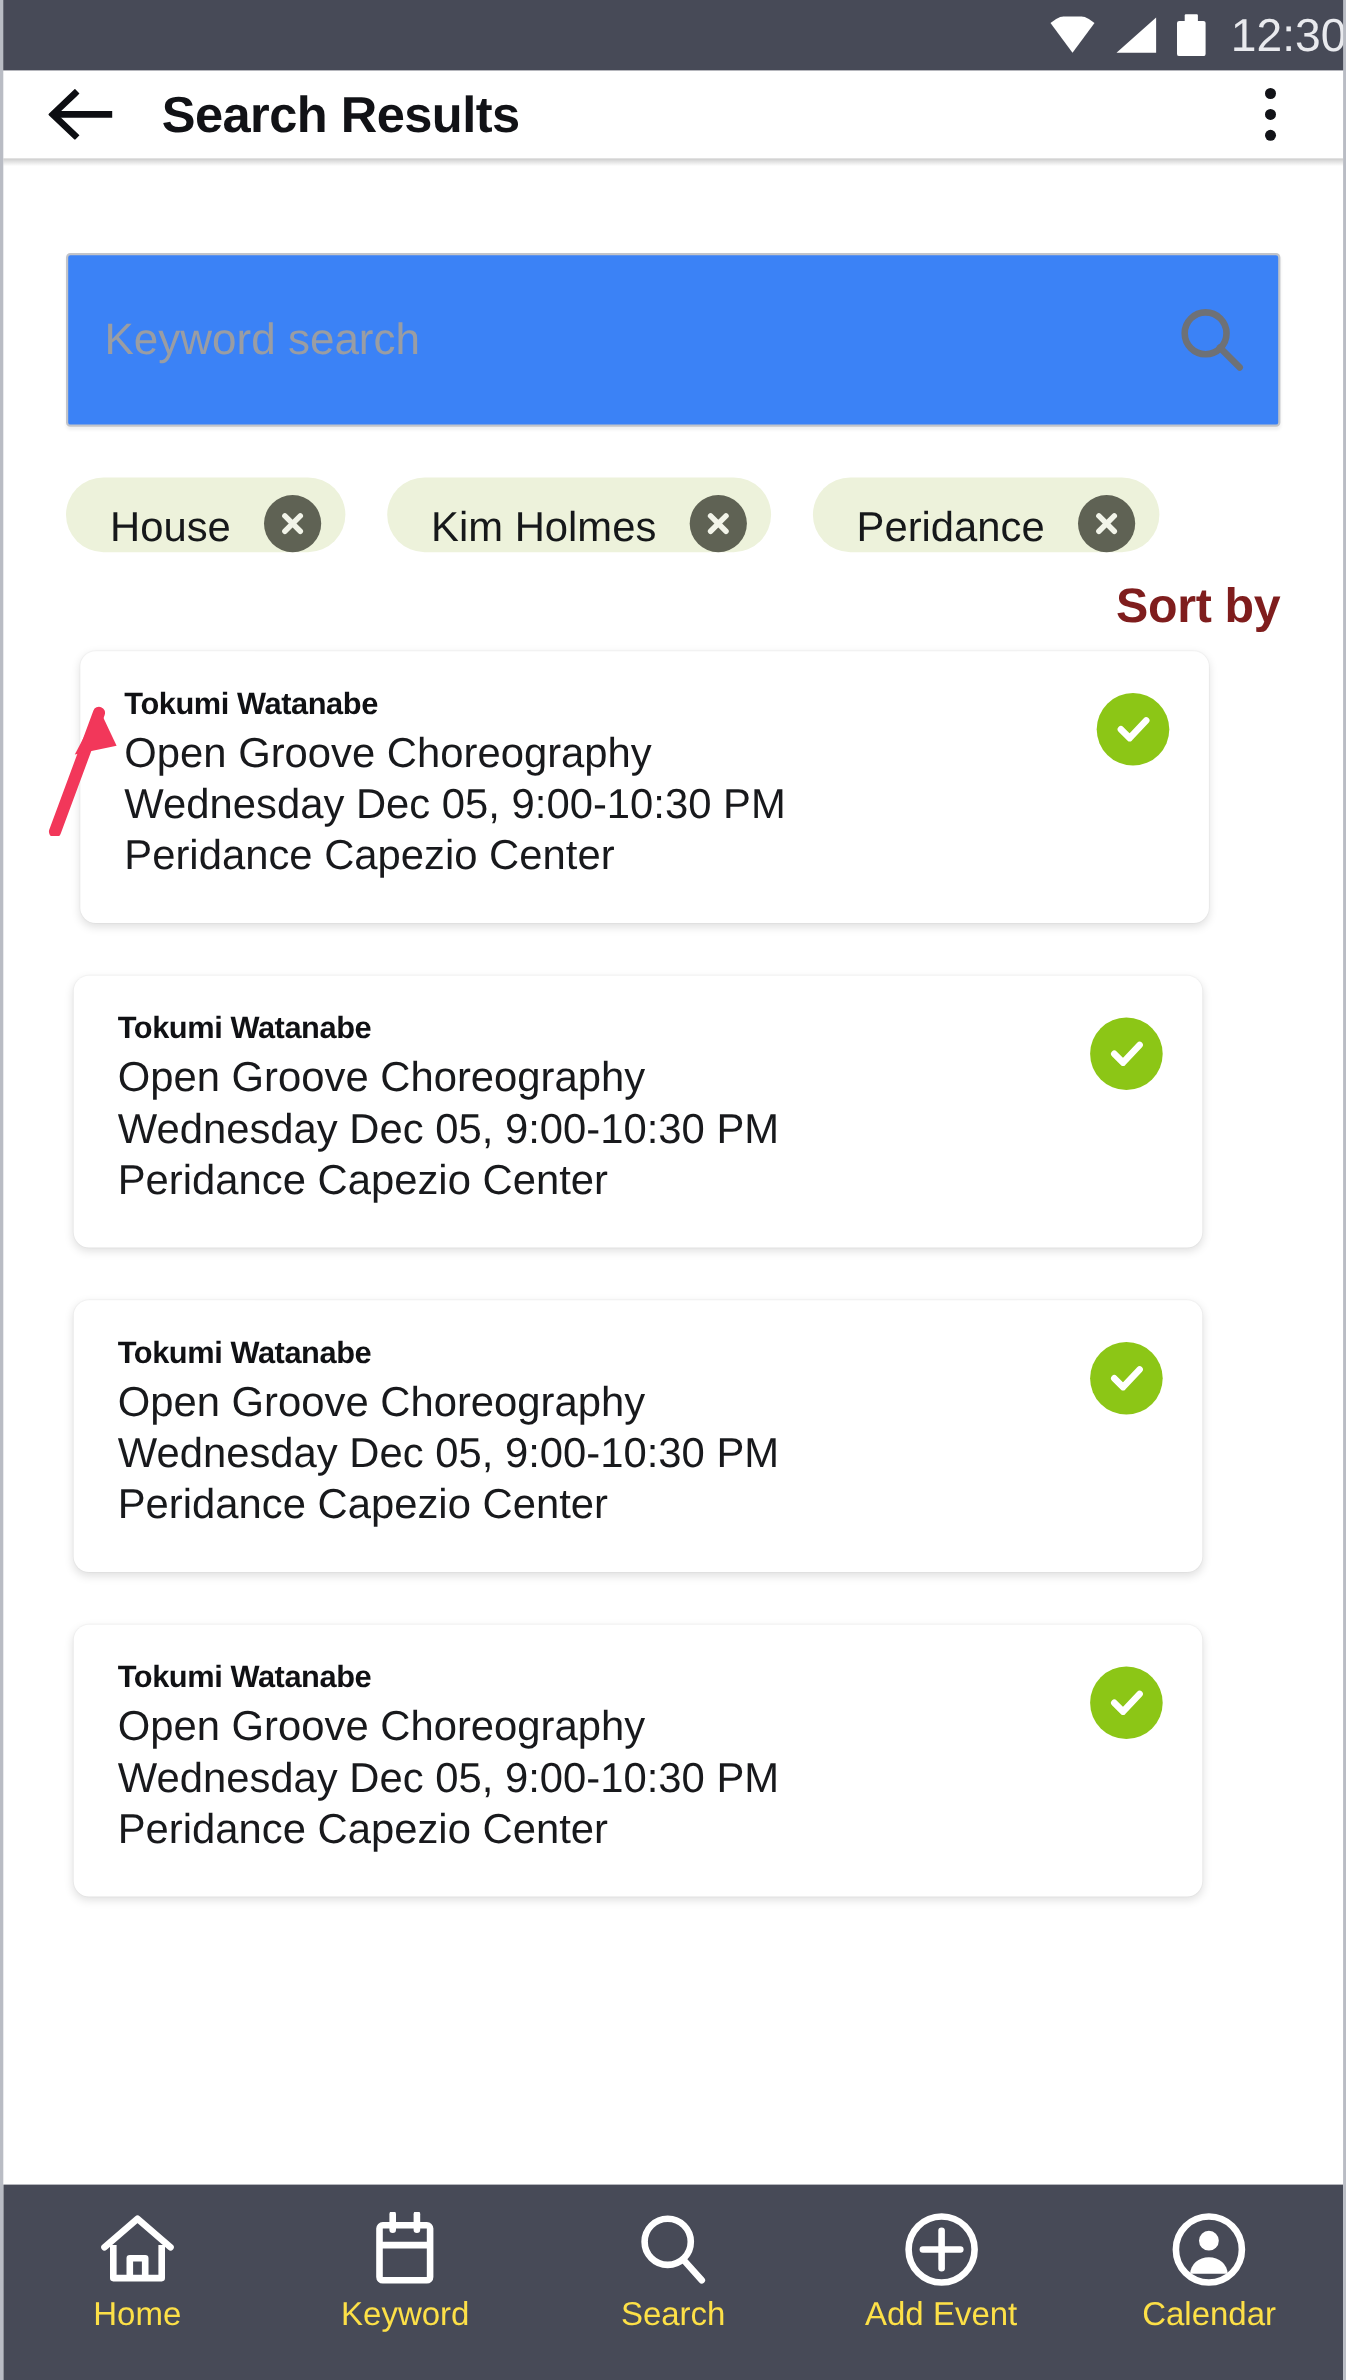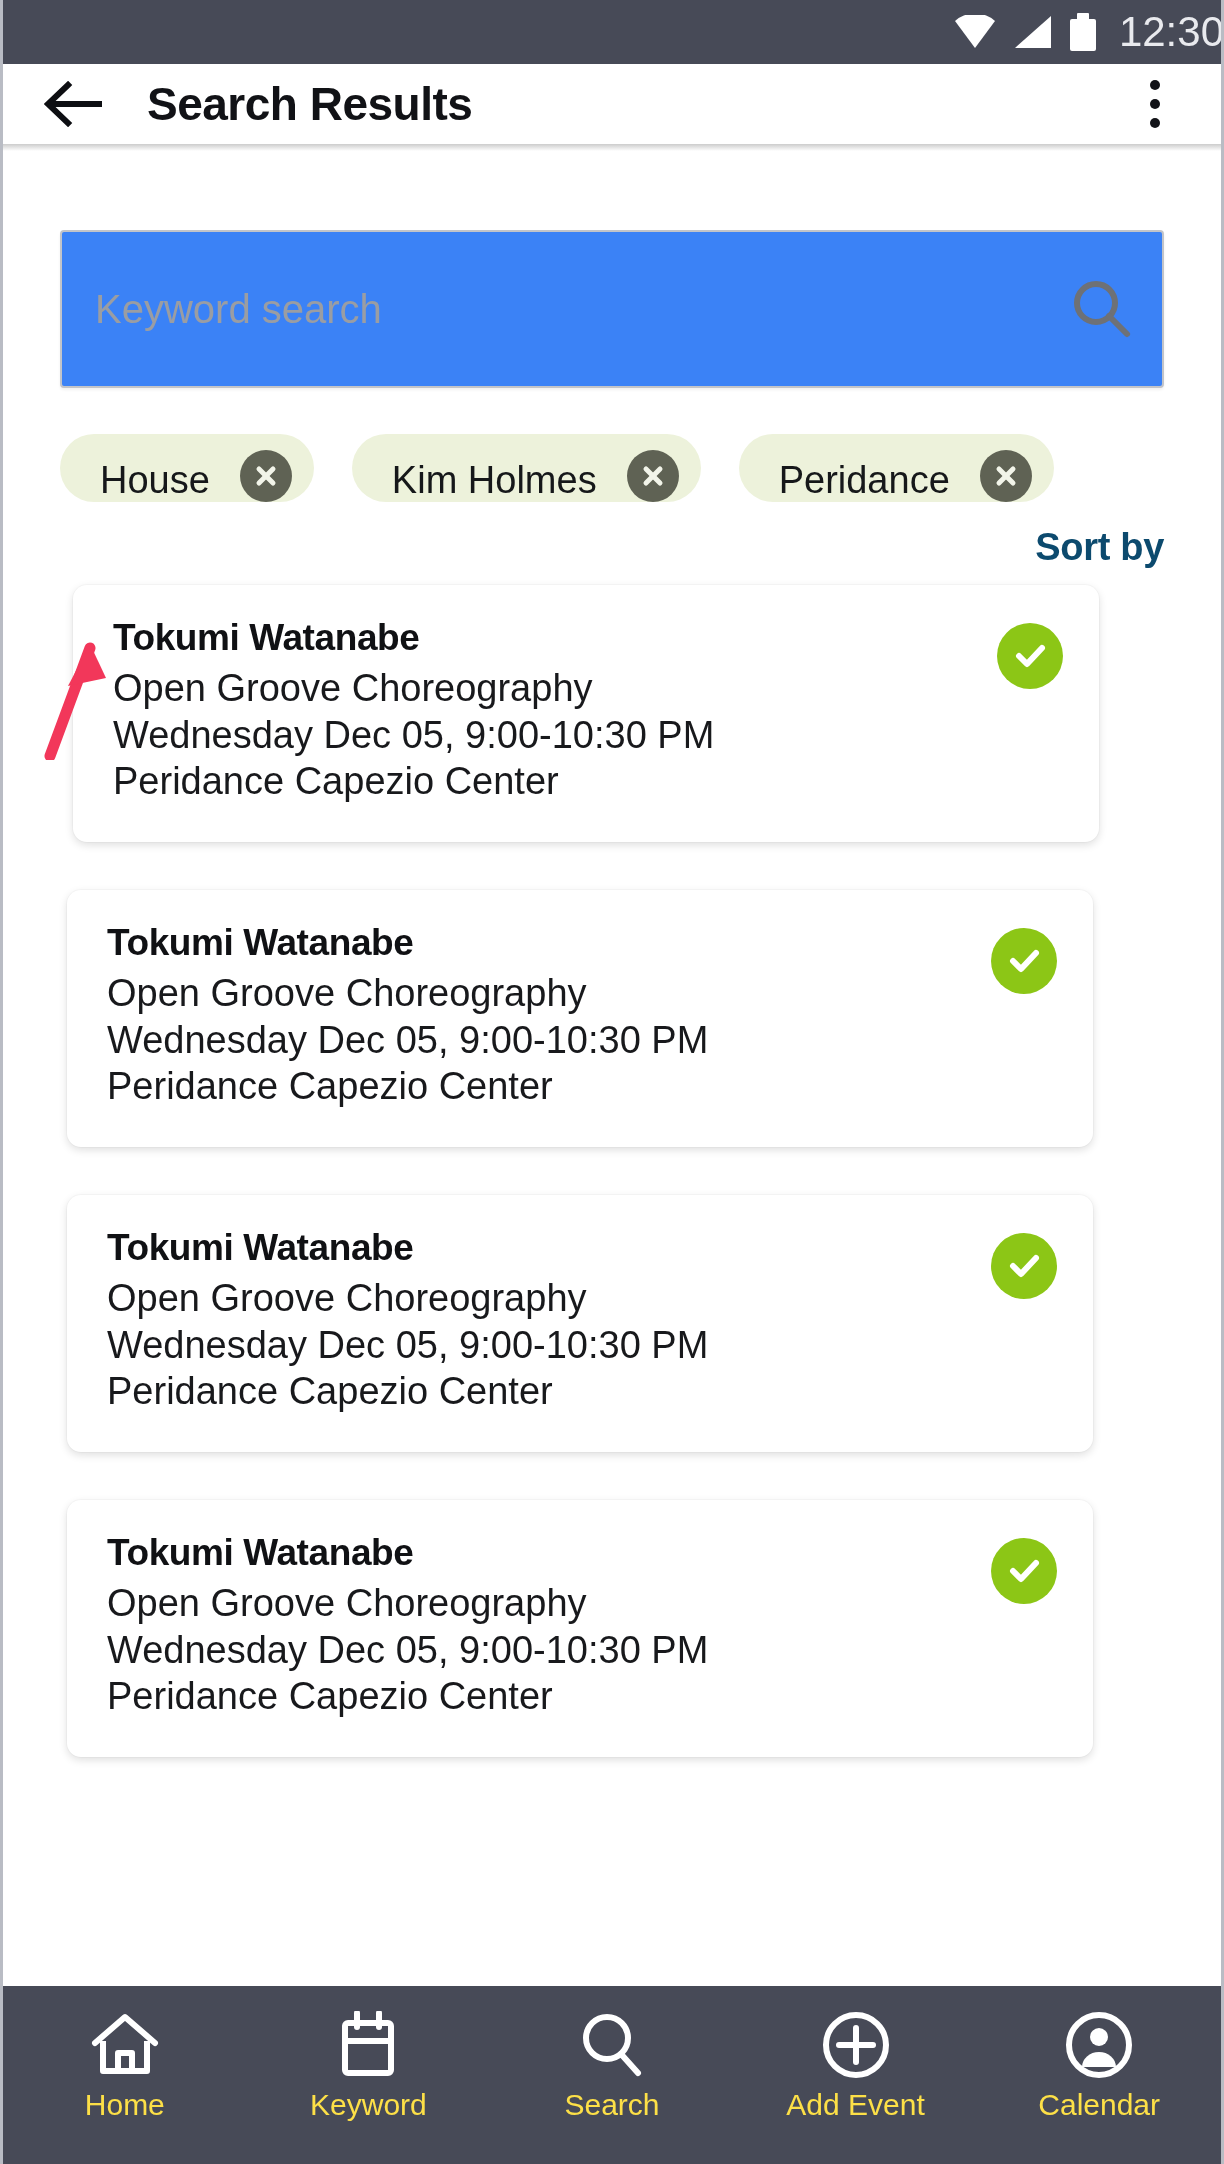--- a/index.html
+++ b/index.html
@@ -137,7 +137,7 @@
     padding: 24px 57px 0 0;
   }
   .sortby {
-    font-size: 38px; font-weight: 700; color: #0c4a6e;
+    font-size: 44px; font-weight: 700; color: #7f1d1d;
     font-family: "Liberation Sans", sans-serif;
     letter-spacing: -0.3px;
   }

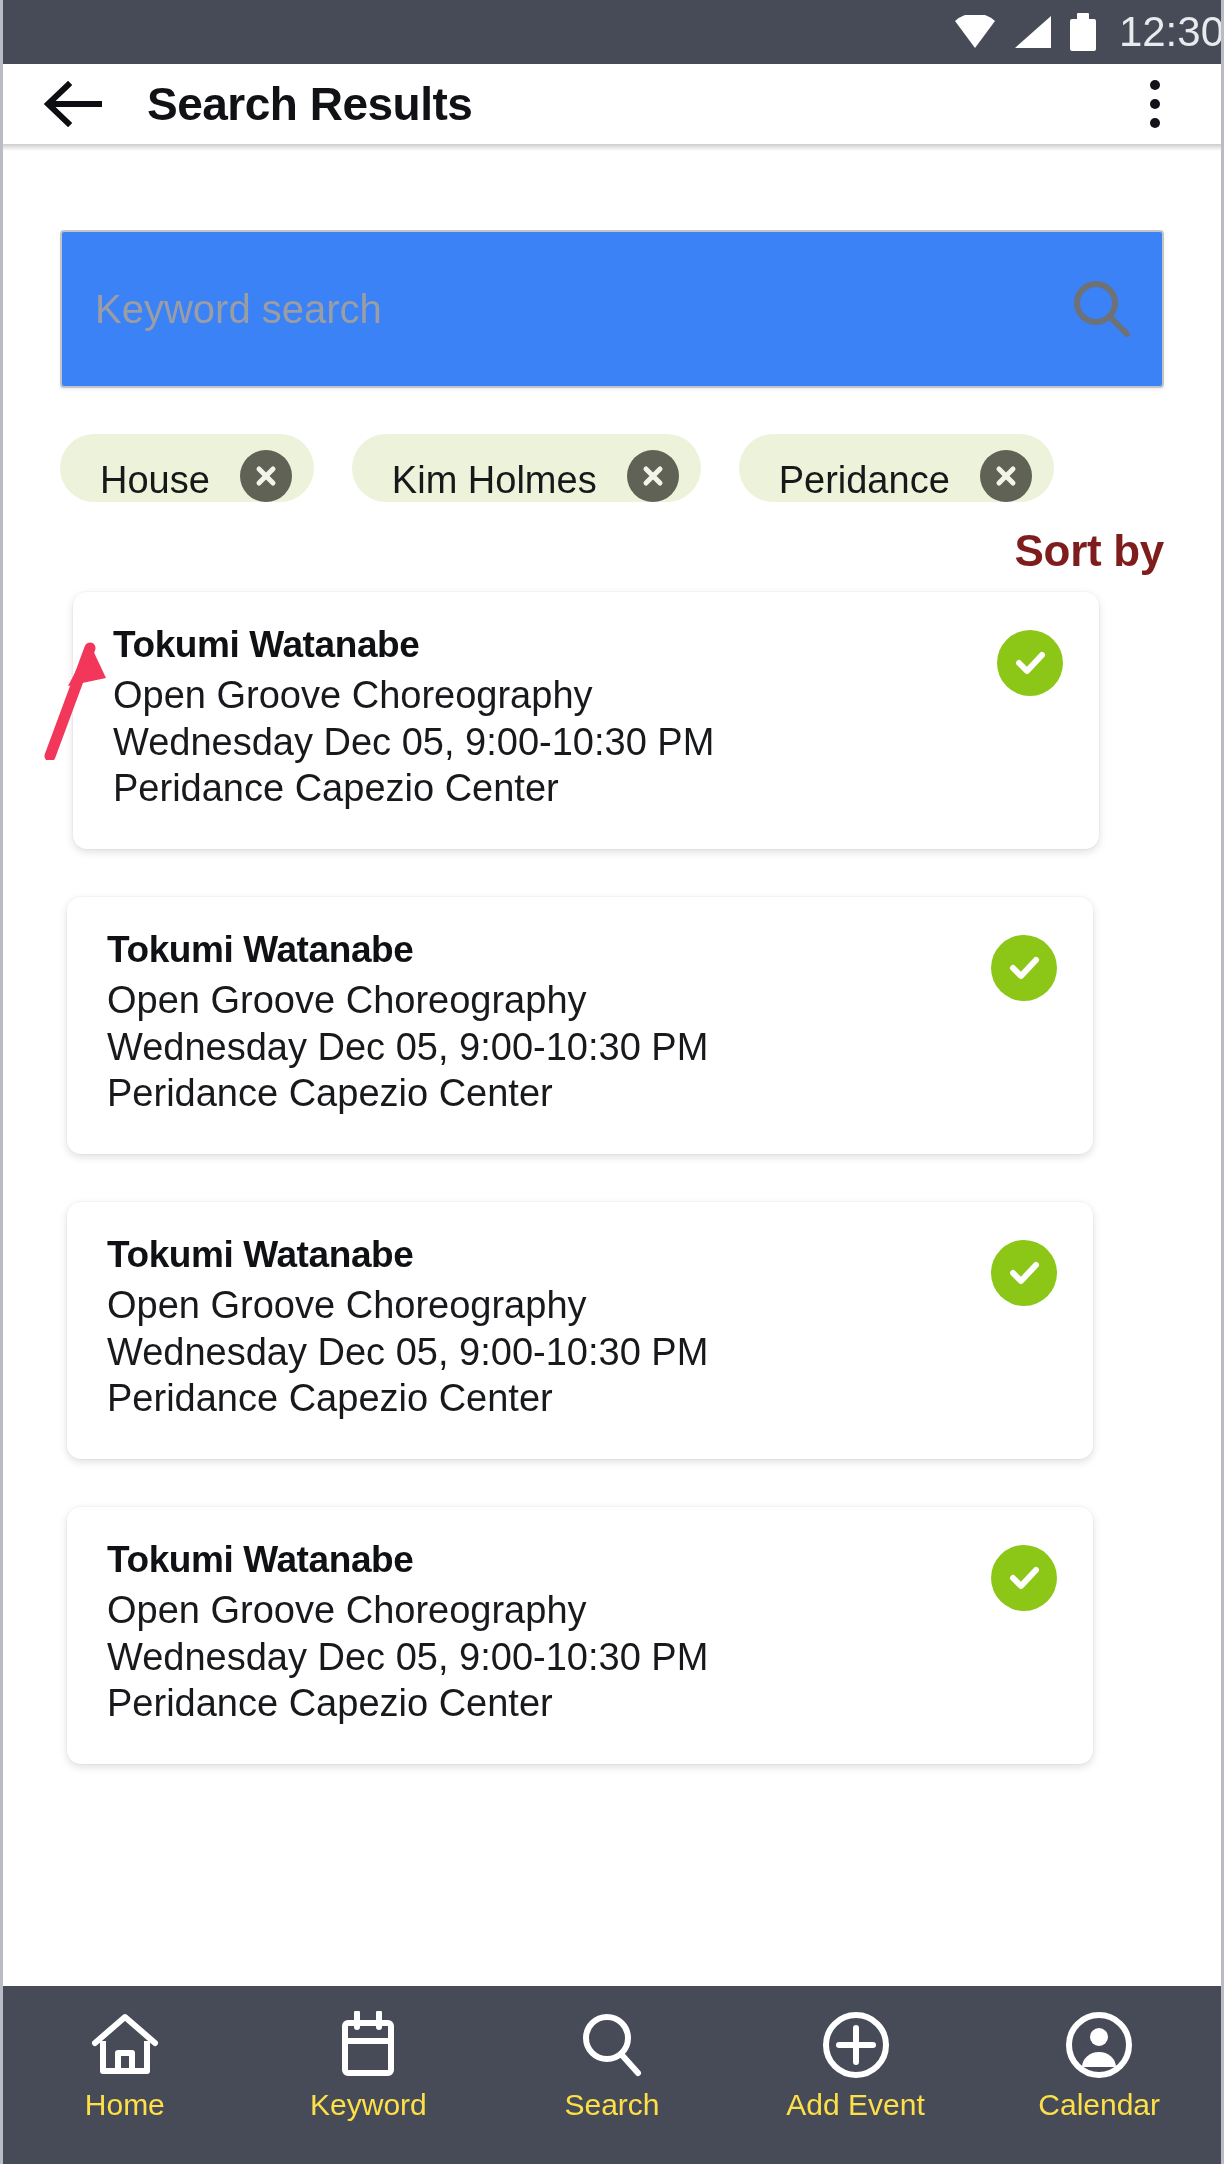--- a/index.html
+++ b/index.html
@@ -159,7 +159,7 @@
   .card.c3 { margin-left: 64px; margin-right: 128px; }
   .card-body { flex: 1; min-width: 0; }
   .card-title {
-    font-size: 37px; font-weight: 700; color: #101114;
+    font-size: 28px; font-weight: 700; color: #101114;
     letter-spacing: -0.4px; margin-bottom: 9px;
     font-family: "Liberation Sans", sans-serif;
   }

